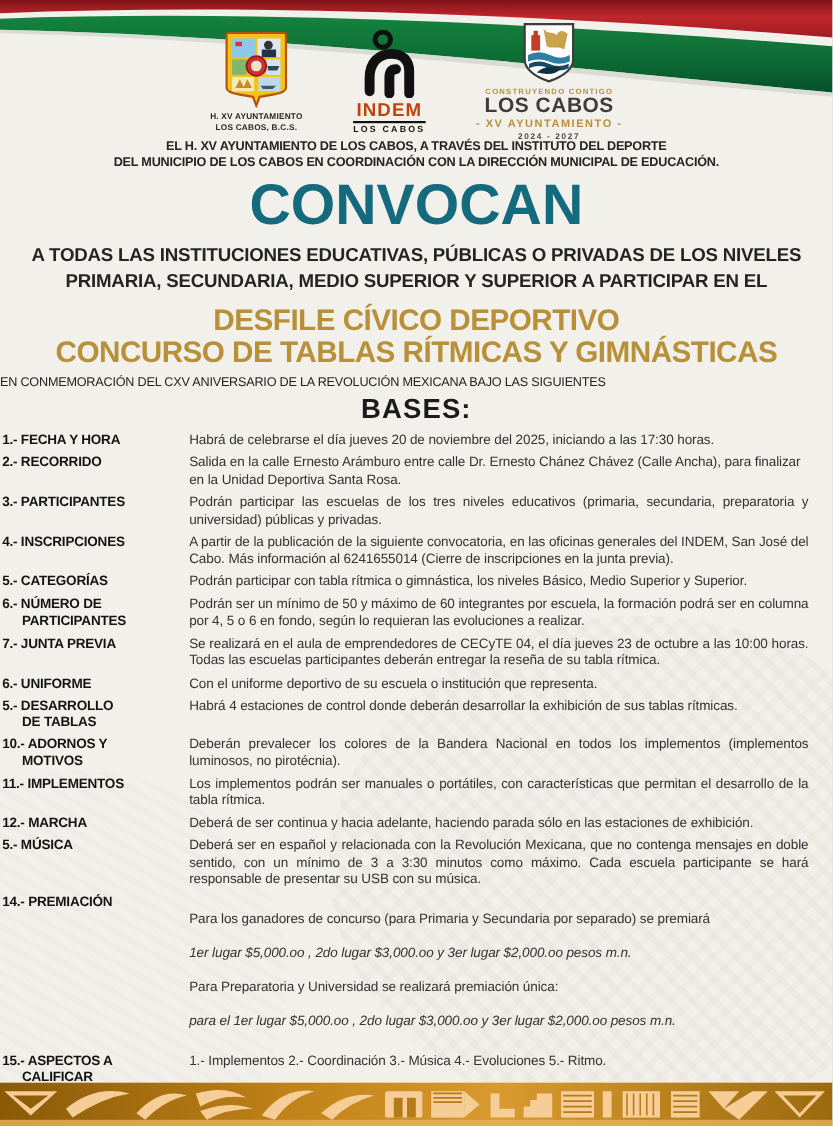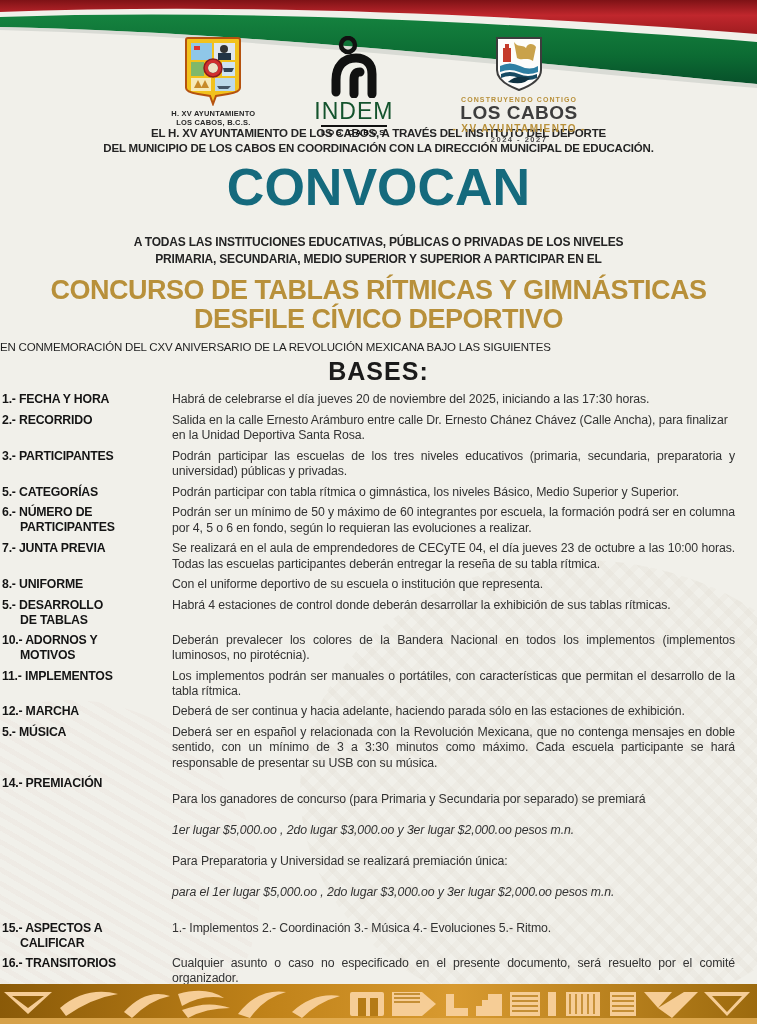--- a/index.html
+++ b/index.html
@@ -34,7 +34,7 @@
   .logos{
     position:relative;
     padding-top:36px;
-    display:flex;justify-content:center;align-items:flex-start;gap:59px;
+    display:flex;justify-content:center;align-items:center;gap:46px;
     height:112px;
   }
   .logo{display:flex;flex-direction:column;align-items:center;}

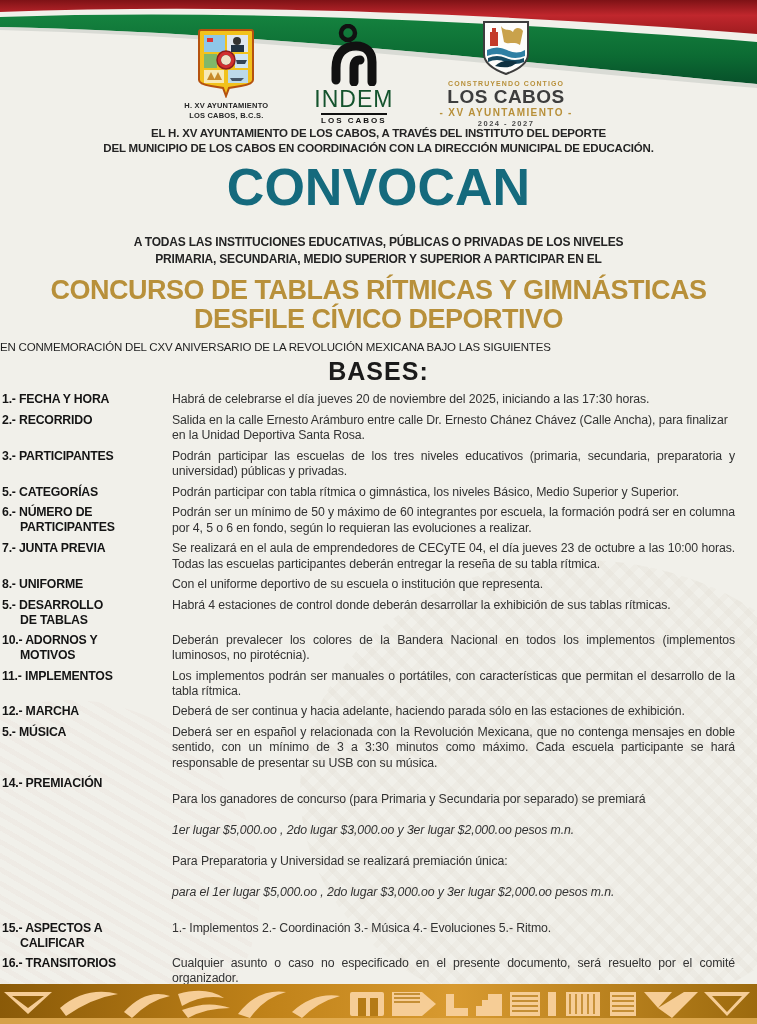--- a/index.html
+++ b/index.html
@@ -39,7 +39,7 @@
   }
   .logo{display:flex;flex-direction:column;align-items:center;}
   .logo-caption{font-size:7.5px;font-weight:bold;color:#262626;text-align:center;line-height:1.25;letter-spacing:.2px;white-space:pre-line;margin-top:3px;}
-  .indem-name{font-size:23px;font-weight:normal;color:#14532d;letter-spacing:1px;line-height:1;margin-top:2px;}
+  .indem-name{font-size:17px;font-weight:bold;color:#c2410c;letter-spacing:1px;line-height:1;margin-top:2px;}
   .indem-sub{font-size:8px;font-weight:bold;color:#111;letter-spacing:2px;border-top:2px solid #111;margin-top:2px;padding-top:1px;}
   .lc-tag{font-size:7px;font-weight:bold;color:#b8903a;letter-spacing:1.1px;margin-top:4px;}
   .lc-name{font-size:19px;font-weight:bold;color:#3d3d3d;letter-spacing:.5px;line-height:1.05;}

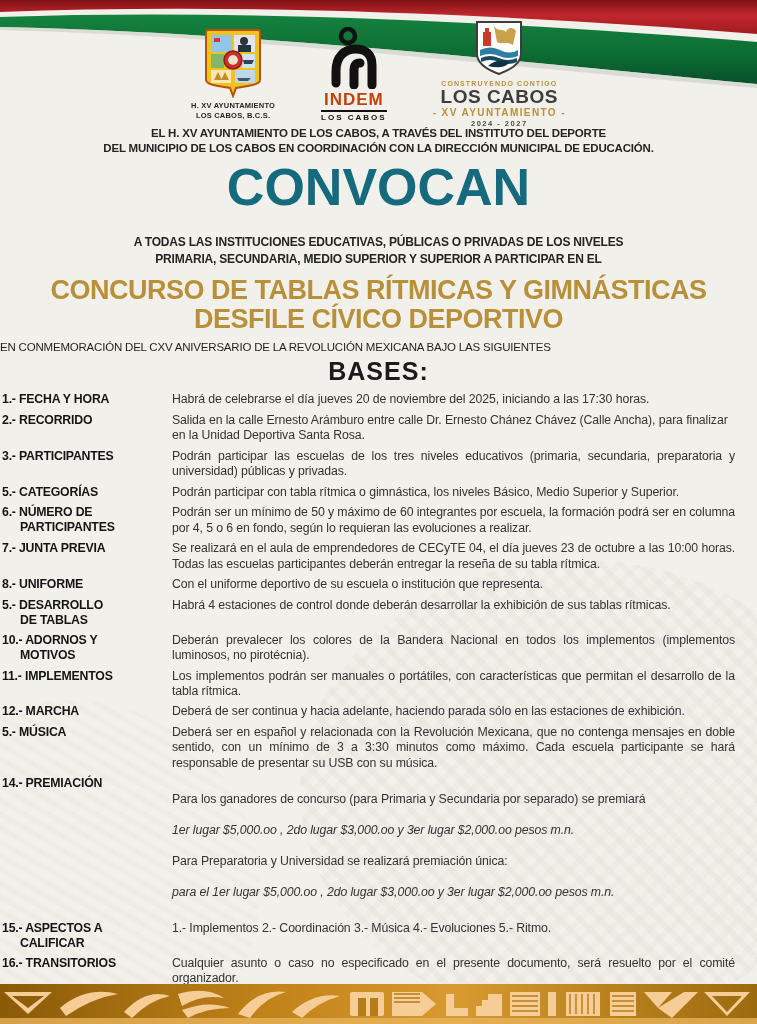--- a/index.html
+++ b/index.html
@@ -57,8 +57,8 @@
     letter-spacing:0px;line-height:1.15;
   }
   .audience{
-    margin-top:16px;text-align:center;
-    font-size:12px;font-weight:bold;color:#242424;
+    margin-top:2px;text-align:center;
+    font-size:17px;font-weight:bold;color:#242424;
     line-height:1.45;white-space:pre-line;letter-spacing:-0.2px;
   }
   .event-title{

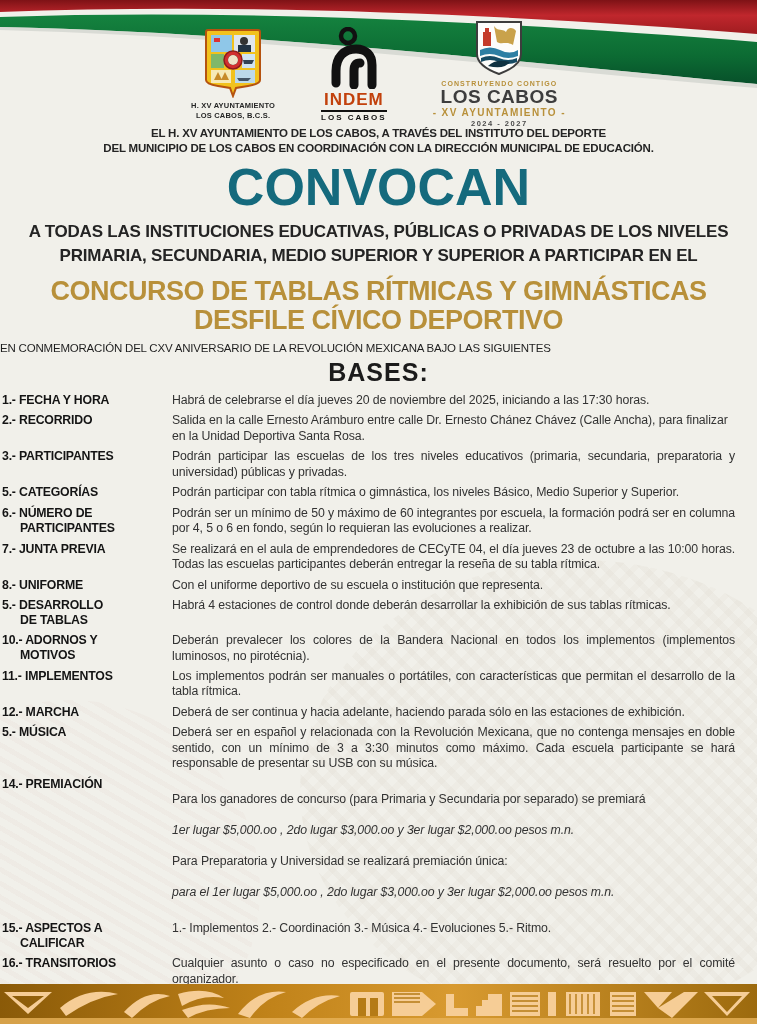--- a/index.html
+++ b/index.html
@@ -178,8 +178,8 @@
   <div class="audience">A TODAS LAS INSTITUCIONES EDUCATIVAS, PÚBLICAS O PRIVADAS DE LOS NIVELES
 PRIMARIA, SECUNDARIA, MEDIO SUPERIOR Y SUPERIOR A PARTICIPAR EN EL</div>
   <div class="event-title">
+    <div>DESFILE CÍVICO DEPORTIVO</div>
     <div>CONCURSO DE TABLAS RÍTMICAS Y GIMNÁSTICAS</div>
-    <div>DESFILE CÍVICO DEPORTIVO</div>
   </div>
   <div class="commemoration">EN CONMEMORACIÓN DEL CXV ANIVERSARIO DE LA REVOLUCIÓN MEXICANA BAJO LAS SIGUIENTES</div>
   <div class="bases-heading">BASES:</div>

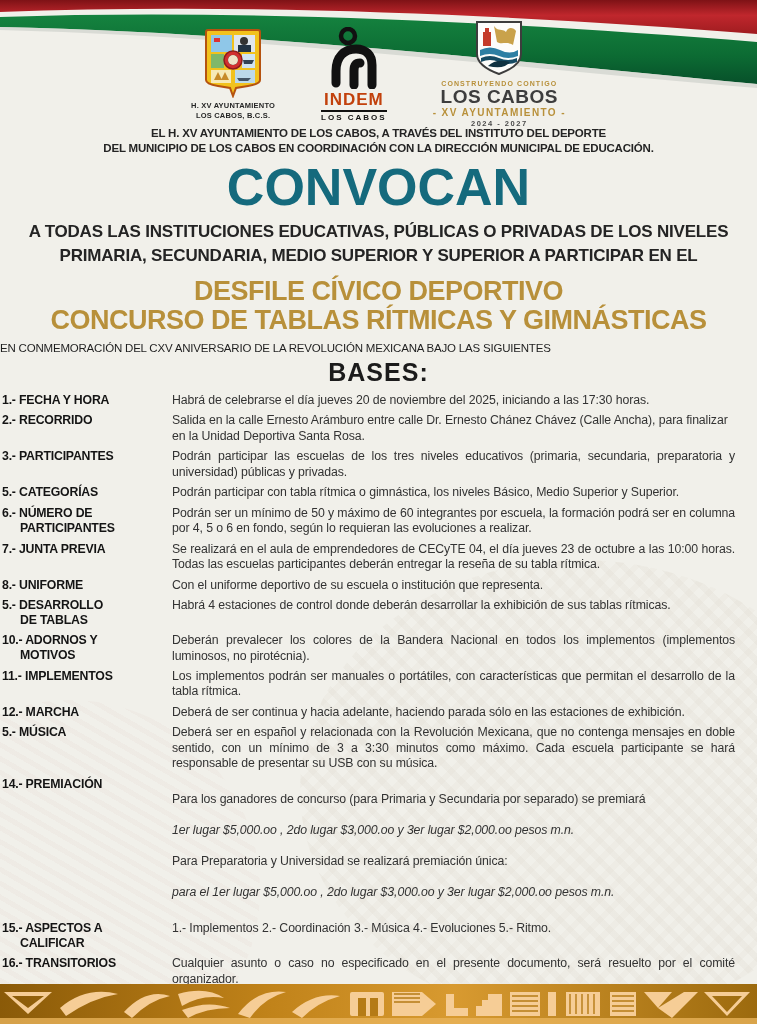--- a/index.html
+++ b/index.html
@@ -196,6 +196,10 @@
     <div class="row">
       <div class="lbl">3.- PARTICIPANTES</div>
       <div class="txt j">Podrán participar las escuelas de los tres niveles educativos (primaria, secundaria, preparatoria y universidad) públicas y privadas.</div>
+    </div>
+    <div class="row">
+      <div class="lbl">4.- INSCRIPCIONES</div>
+      <div class="txt j">A partir de la publicación de la siguiente convocatoria, en las oficinas generales del INDEM, San José del Cabo. Más información al 6241655014 (Cierre de inscripciones en la junta previa).</div>
     </div>
     <div class="row">
       <div class="lbl">5.- CATEGORÍAS</div>

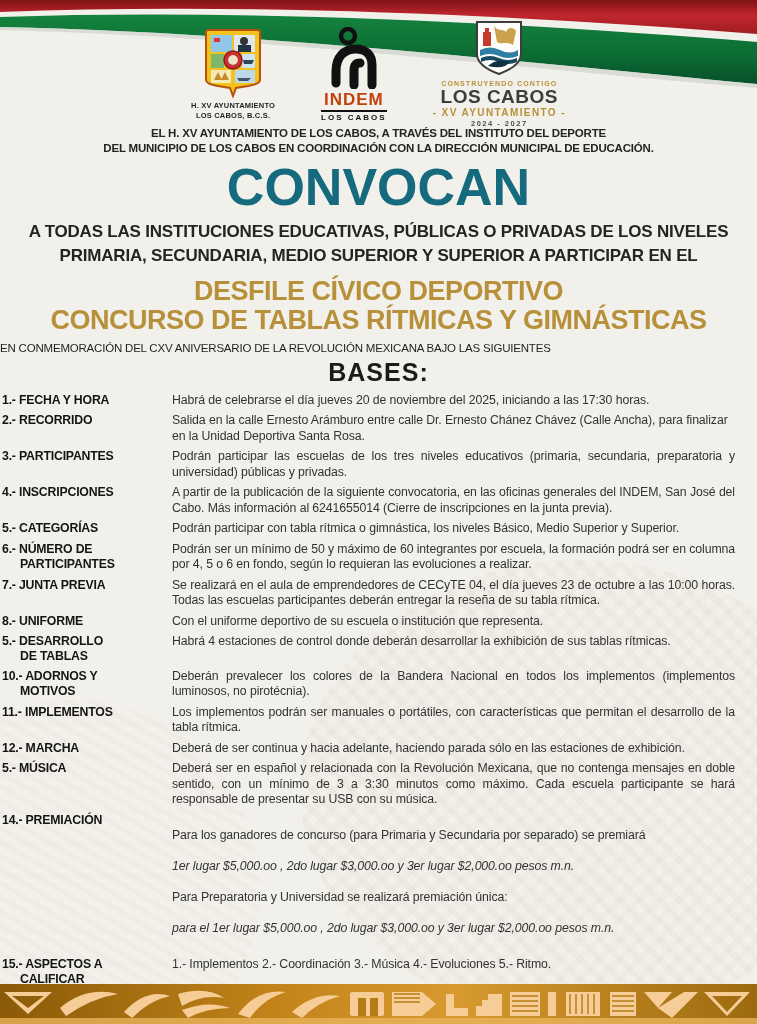--- a/index.html
+++ b/index.html
@@ -215,7 +215,7 @@
       <div class="txt j">Se realizará en el aula de emprendedores de CECyTE 04, el día jueves 23 de octubre a las 10:00 horas. Todas las escuelas participantes deberán entregar la reseña de su tabla rítmica.</div>
     </div>
     <div class="row">
-      <div class="lbl">8.- UNIFORME</div>
+      <div class="lbl">6.- UNIFORME</div>
       <div class="txt">Con el uniforme deportivo de su escuela o institución que representa.</div>
     </div>
     <div class="row">

